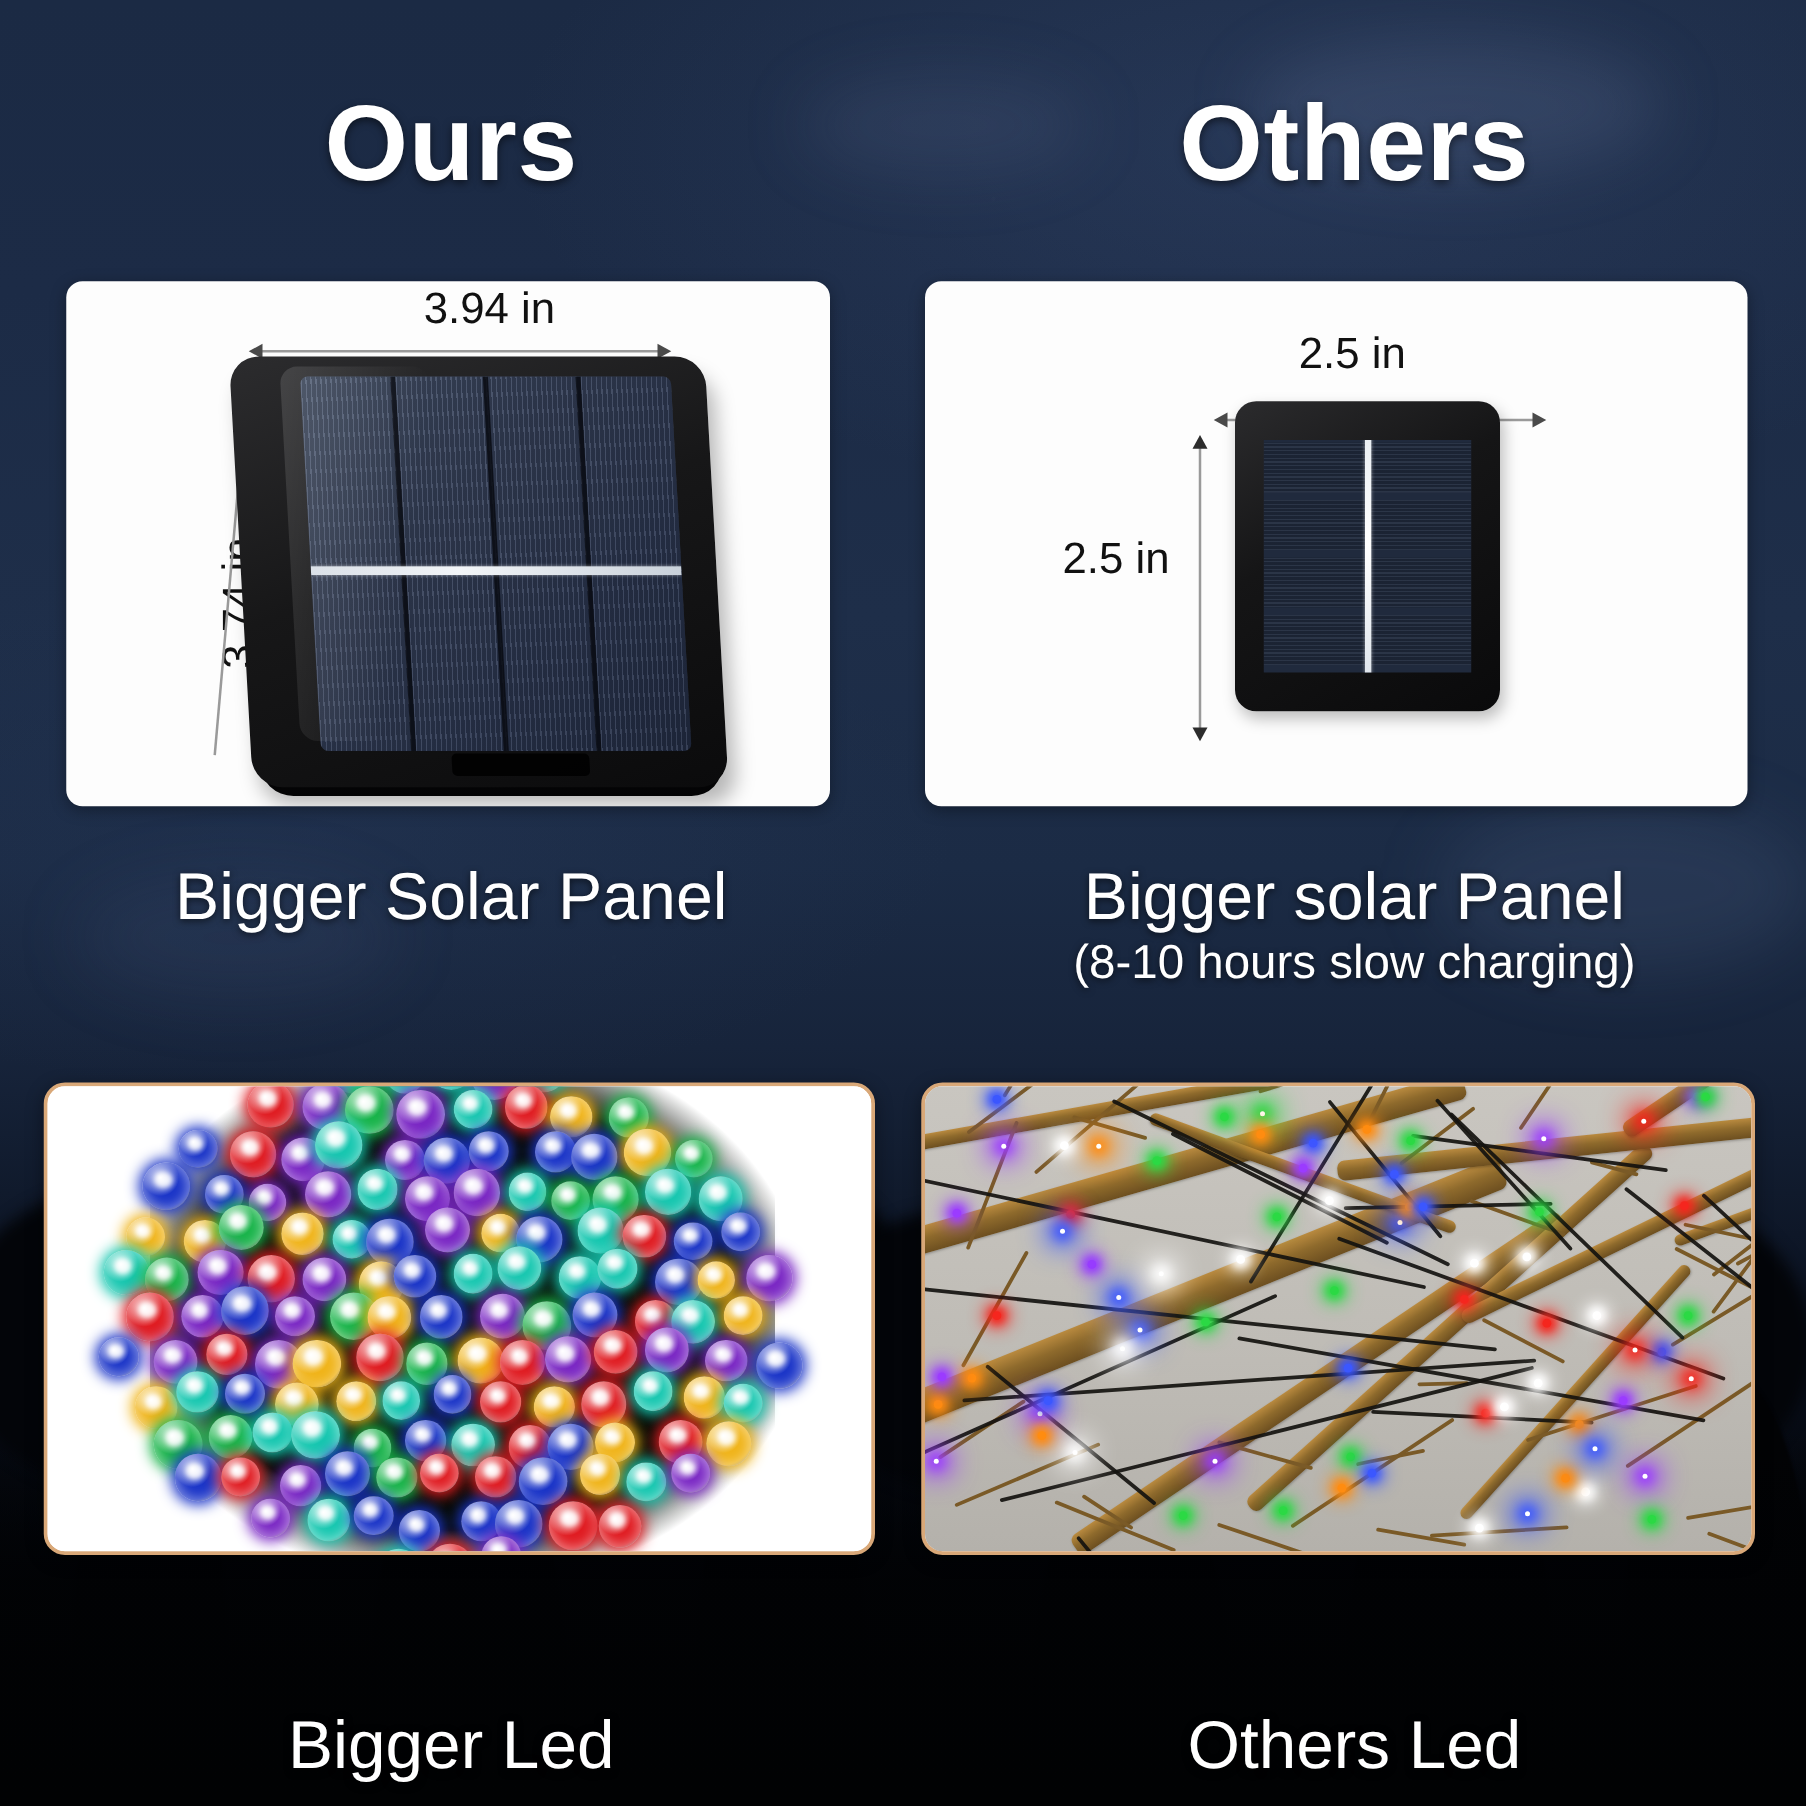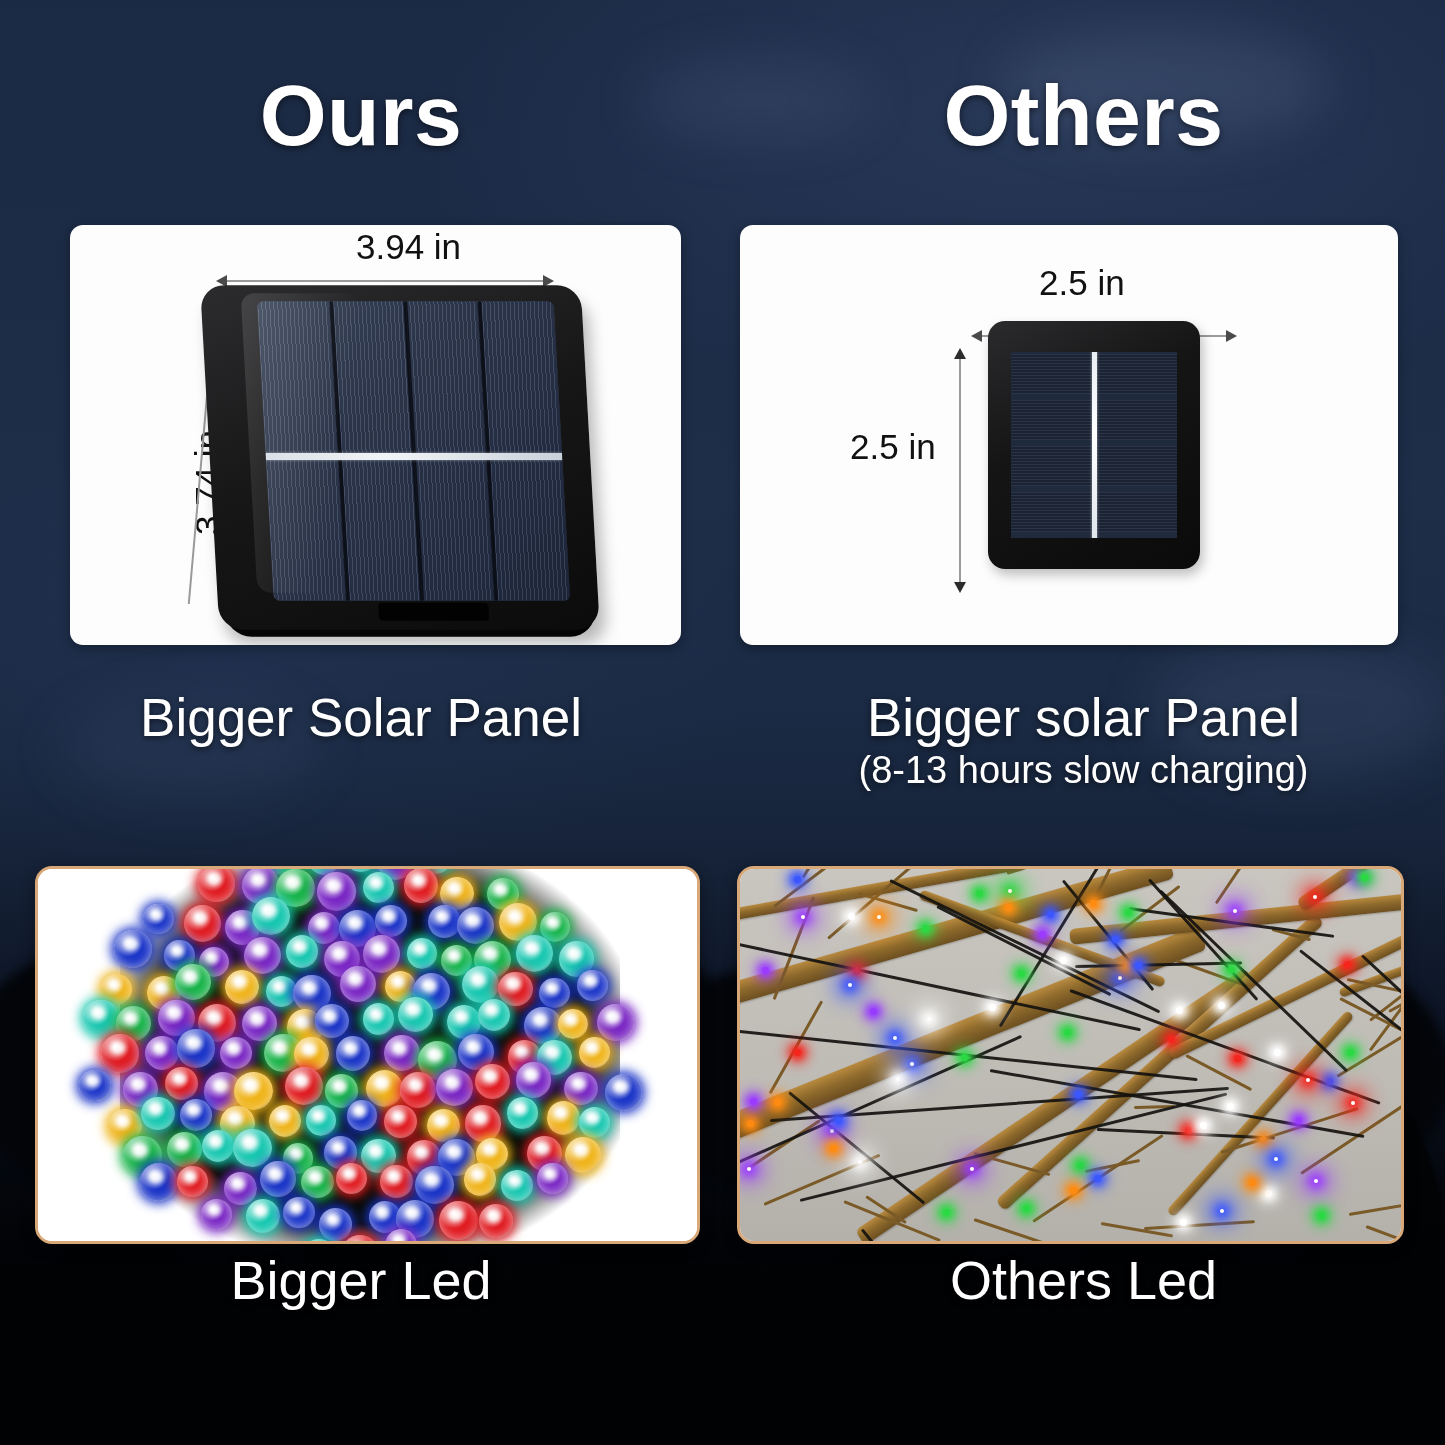--- a/index.html
+++ b/index.html
@@ -70,7 +70,7 @@
     box-shadow:0 3px 12px rgba(0,0,0,.35);
     overflow:hidden;
   }
-  .card-left{left:70px;width:611px;}
+  .card-left{left:53px;width:611px;}
   .card-right{left:740px;width:658px;}
 
   

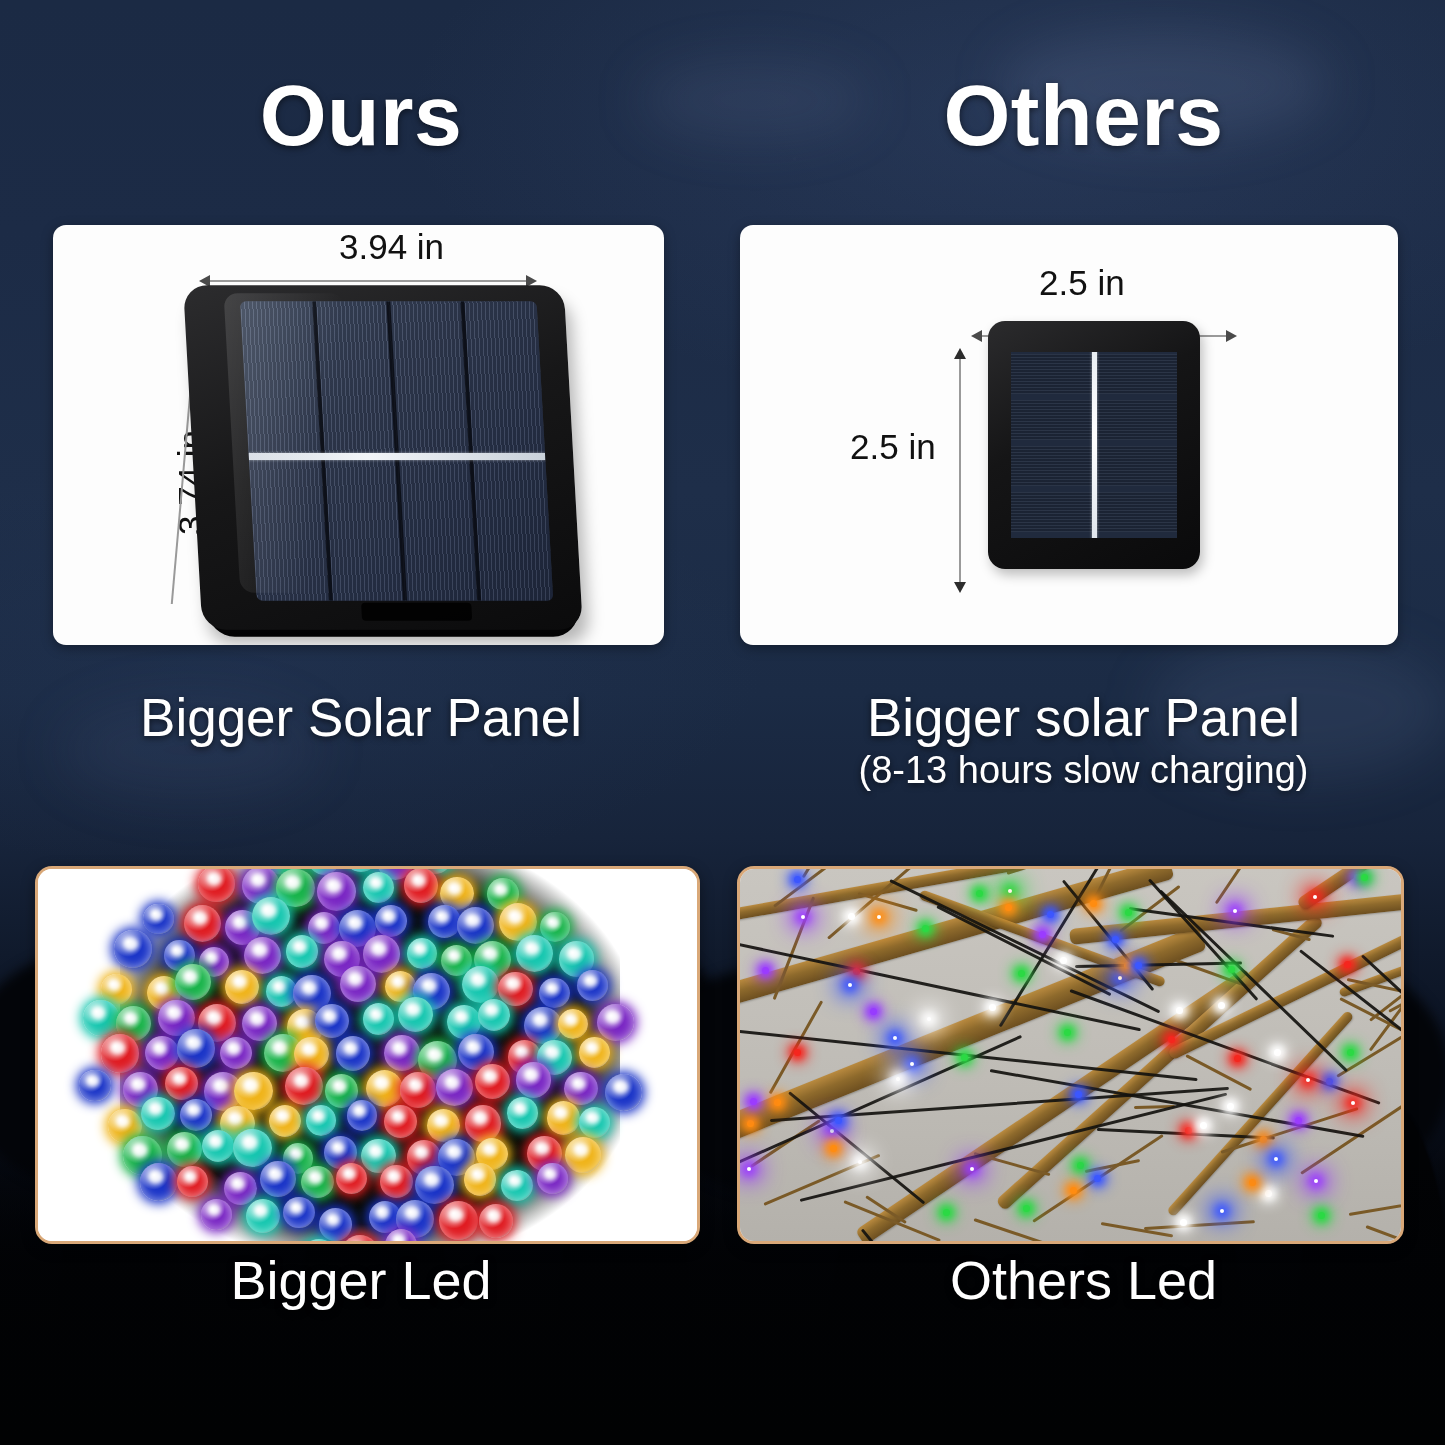--- a/index.html
+++ b/index.html
@@ -281,7 +281,7 @@
   </div>
   <div class="cap cap-right">
     <div class="cap-main">Bigger solar Panel</div>
-    <div class="cap-sub">(8-13 hours slow charging)</div>
+    <div class="cap-sub">(8-10 hours slow charging)</div>
   </div>
 
   <div class="card-bot bot-left">

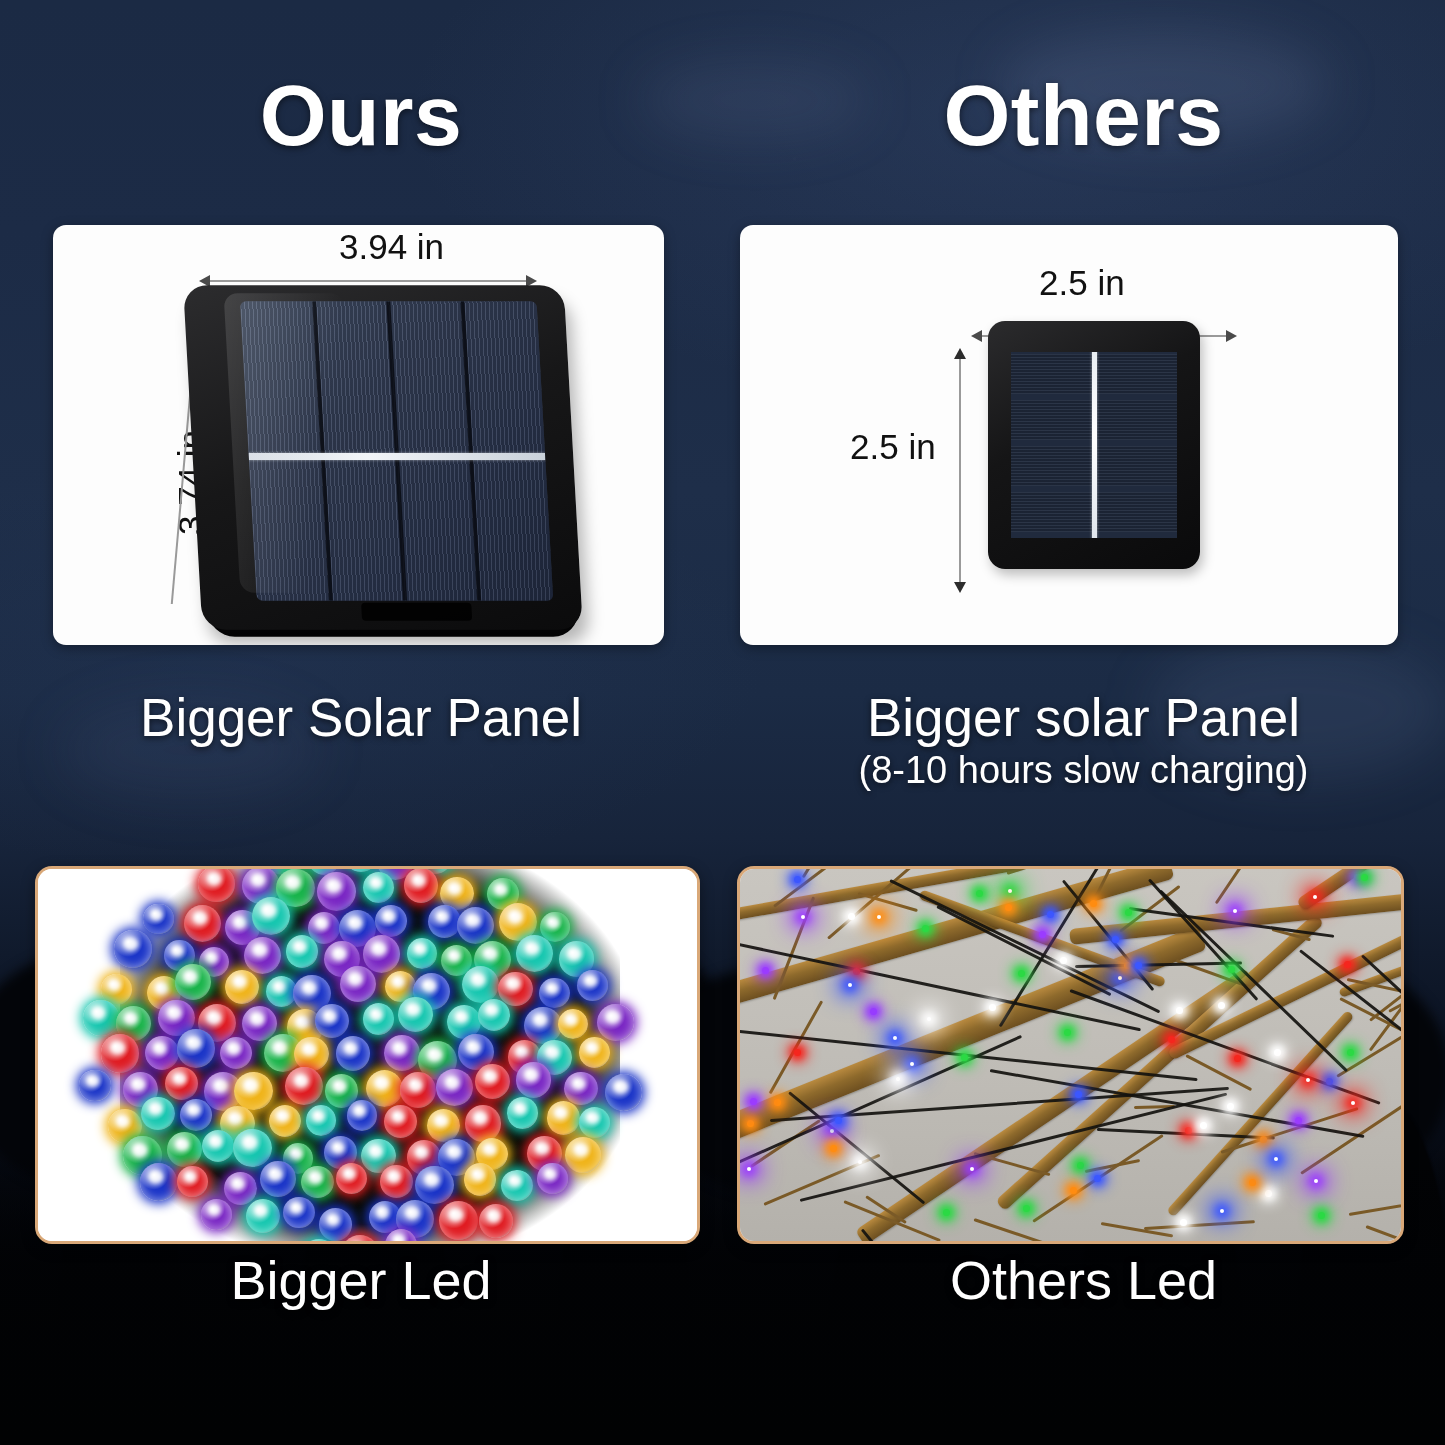--- a/index.html
+++ b/index.html
@@ -188,7 +188,7 @@
        box-shadow:0 0 9px 5px currentColor,0 0 22px 10px currentColor;}
 
   
-  .cap-bot{position:absolute;top:1249px;text-align:center;color:#fff;font-size:54px;
+  .cap-bot{position:absolute;top:1365px;text-align:center;color:#fff;font-size:54px;
            text-shadow:0 2px 7px rgba(0,0,0,.85);}
   .cap-bot-l{left:0;width:722px;}
   .cap-bot-r{left:722px;width:723px;}

